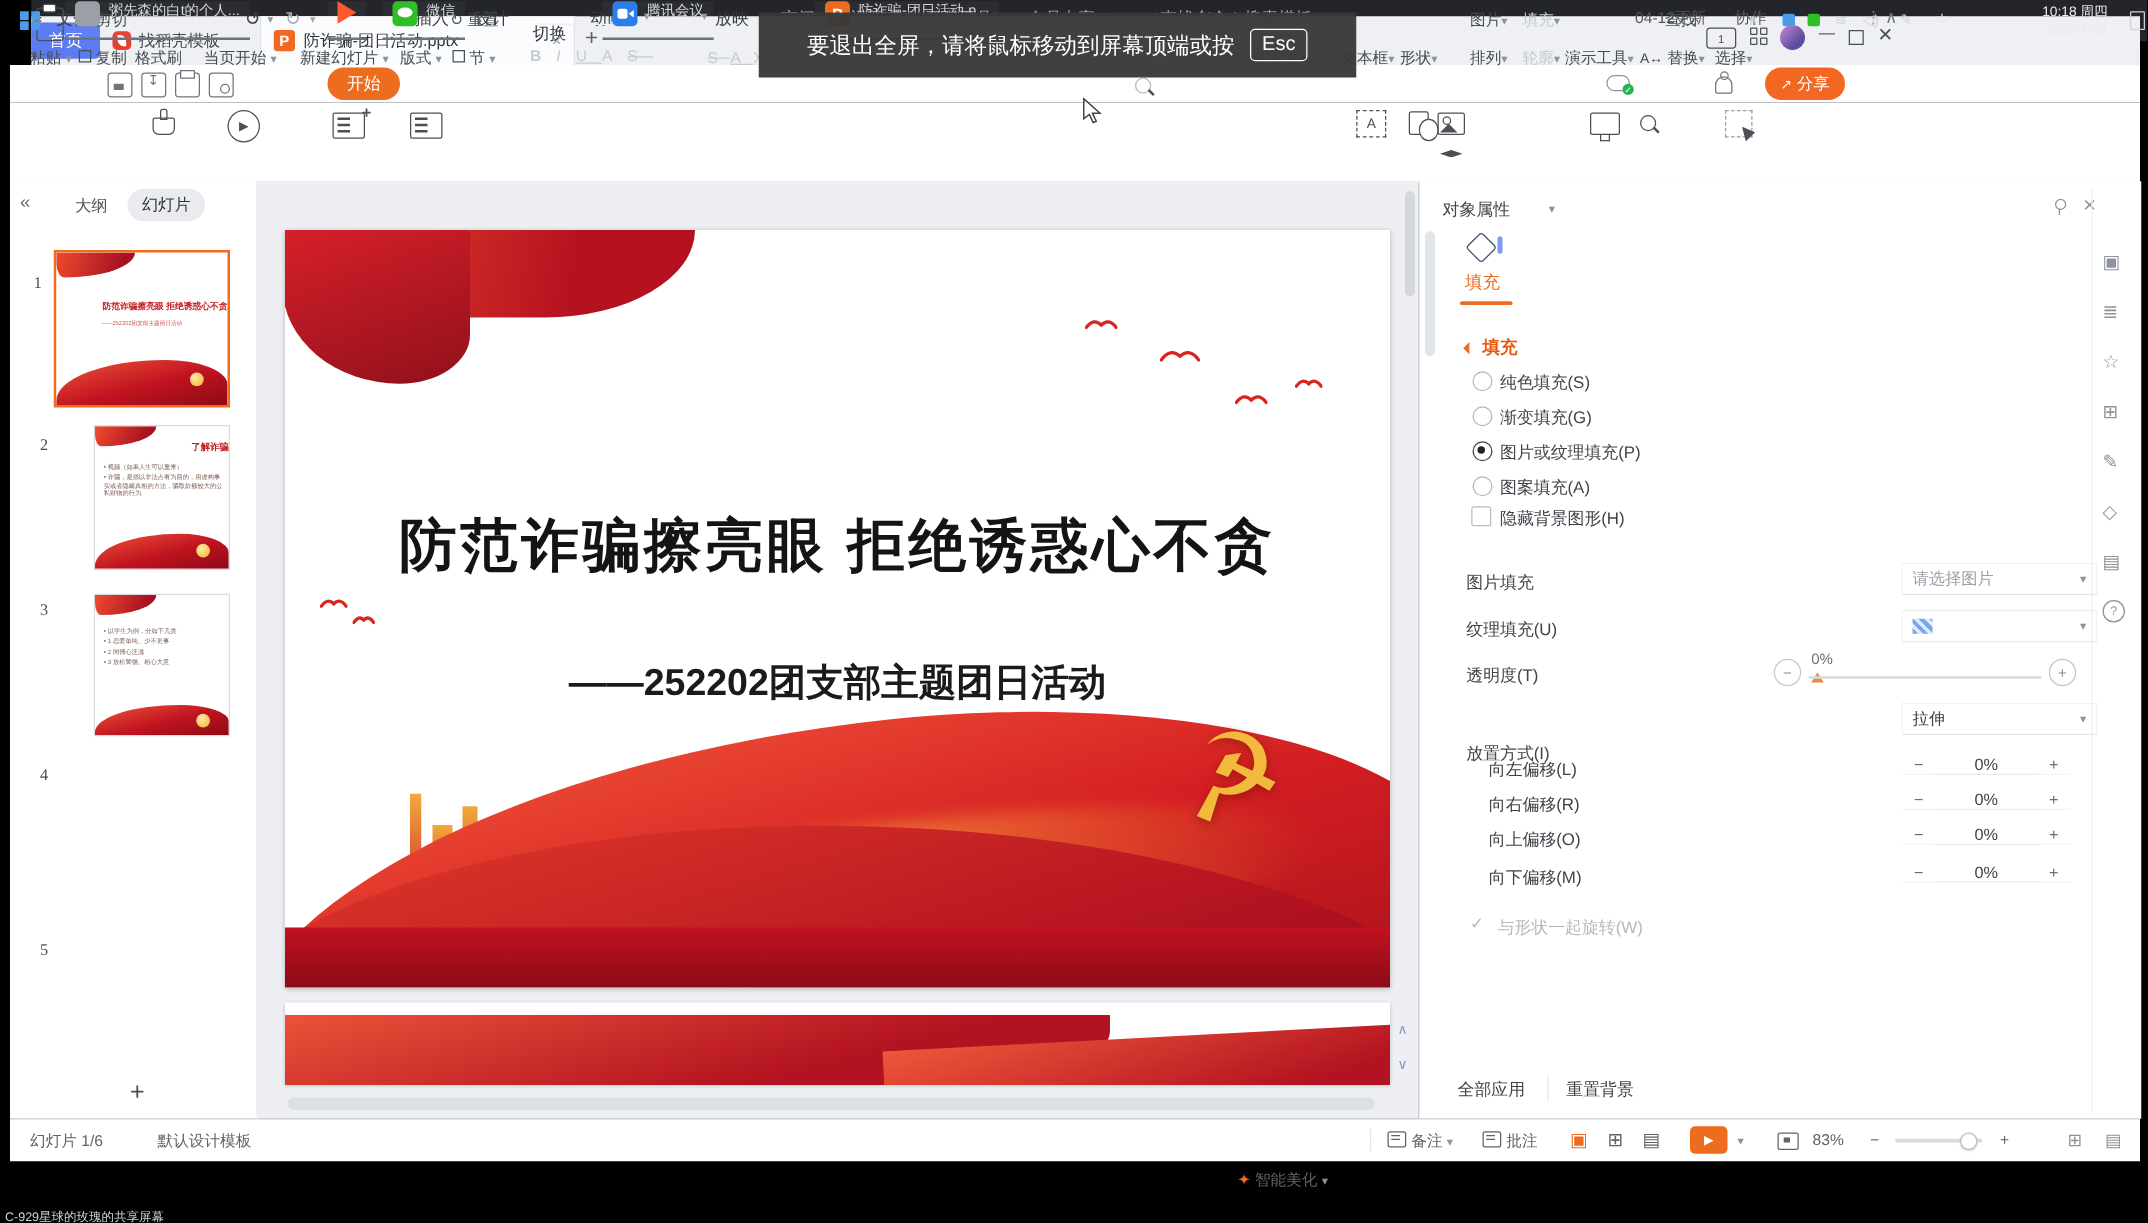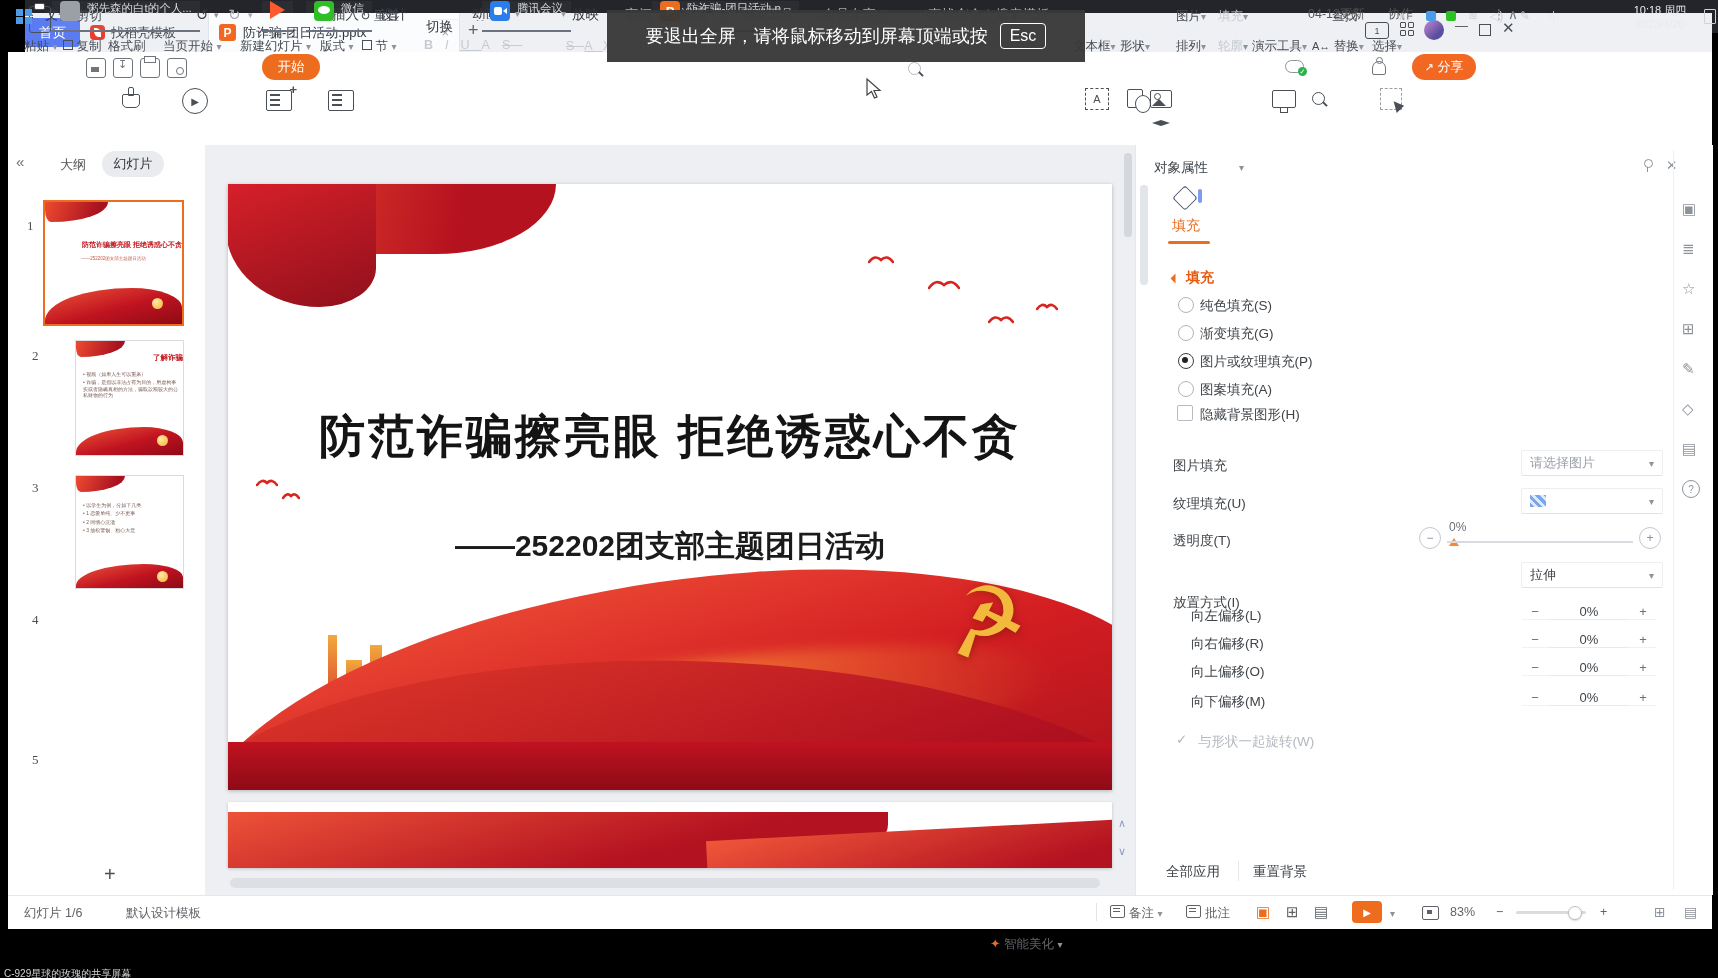--- a/index.html
+++ b/index.html
@@ -113,7 +113,7 @@
   .radio.on{border-color:#3c4043;}
   .radio.on:after{content:"";position:absolute;left:3px;top:3px;width:6px;height:6px;border-radius:50%;background:#222;}
   .cbox{position:absolute;width:14px;height:14px;border:1.4px solid #b6bcc4;border-radius:2px;background:#fff;}
-  .dd{position:absolute;width:142px;height:26px;border:1px solid #eceef0;border-bottom:1px solid #dfe2e6;border-radius:2px;
+  .dd{position:absolute;width:157px;height:26px;border:1px solid #eceef0;border-bottom:1px solid #dfe2e6;border-radius:2px;
     display:flex;align-items:center;padding:0 8px;box-sizing:border-box;font-size:13px;color:#3f4449;justify-content:space-between;}
   .dd .ph{color:#9aa0a8;}
   .caret{color:#8d939b;font-size:10px;}

